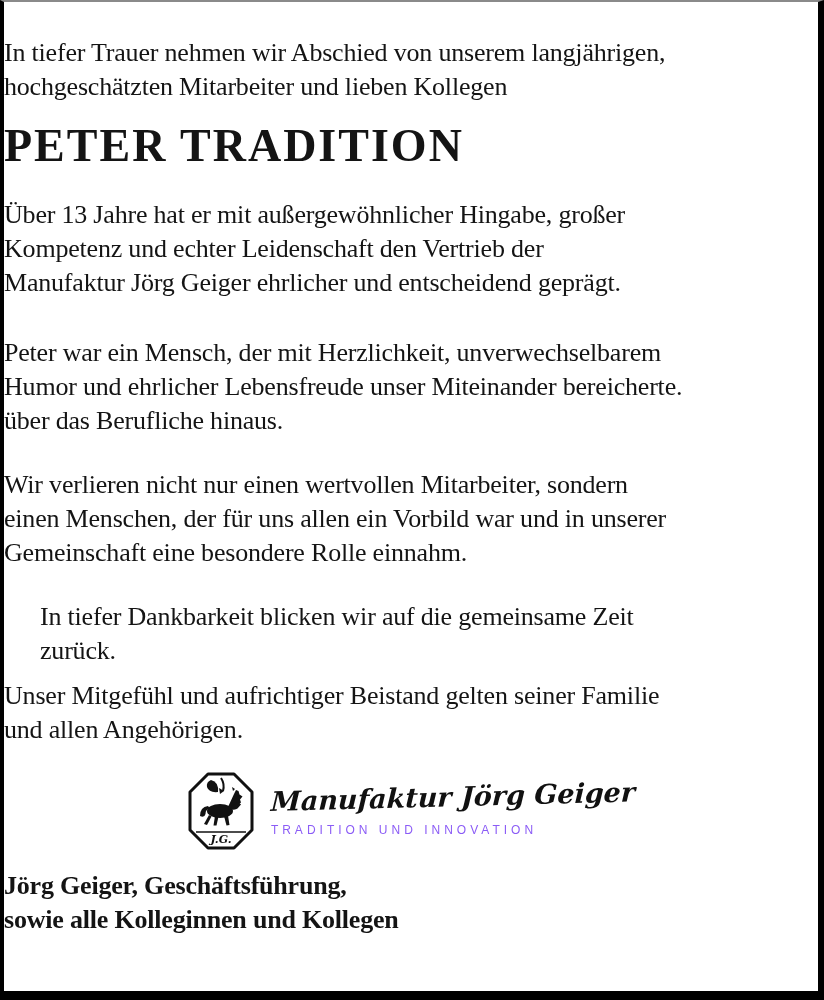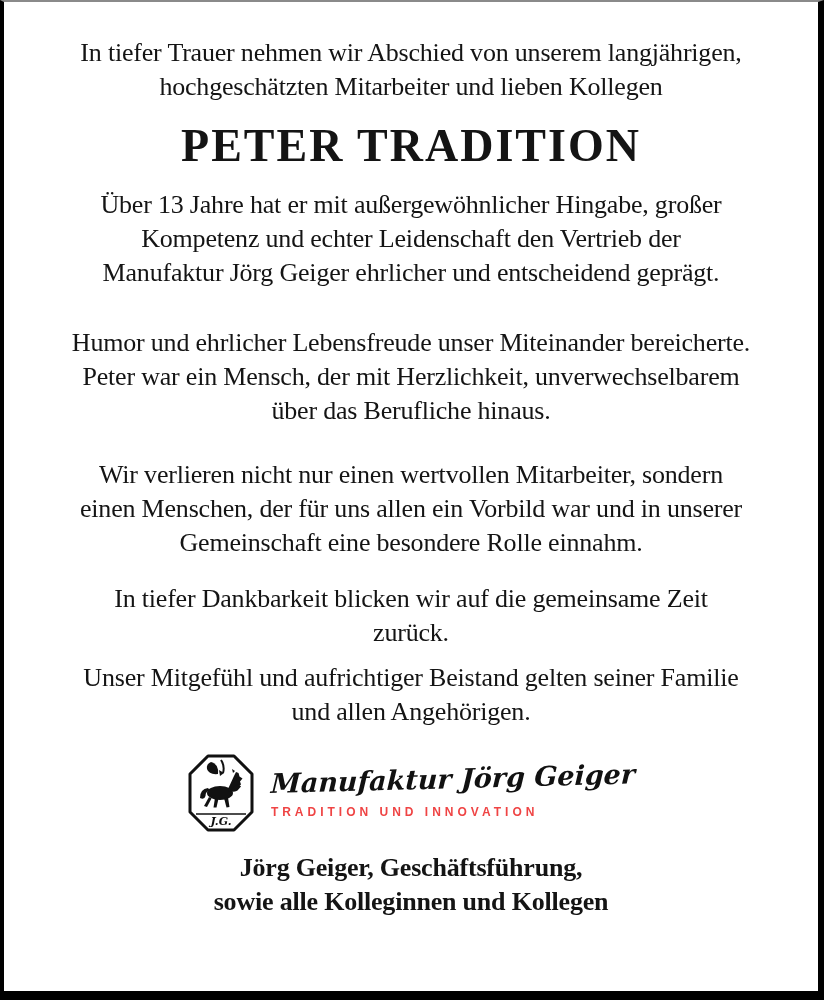--- a/index.html
+++ b/index.html
@@ -24,7 +24,7 @@
     width: 100%;
     height: 100%;
     padding-top: 34px;
-    text-align: center;
+    text-align: left;
   }
   .line {
     white-space: nowrap;

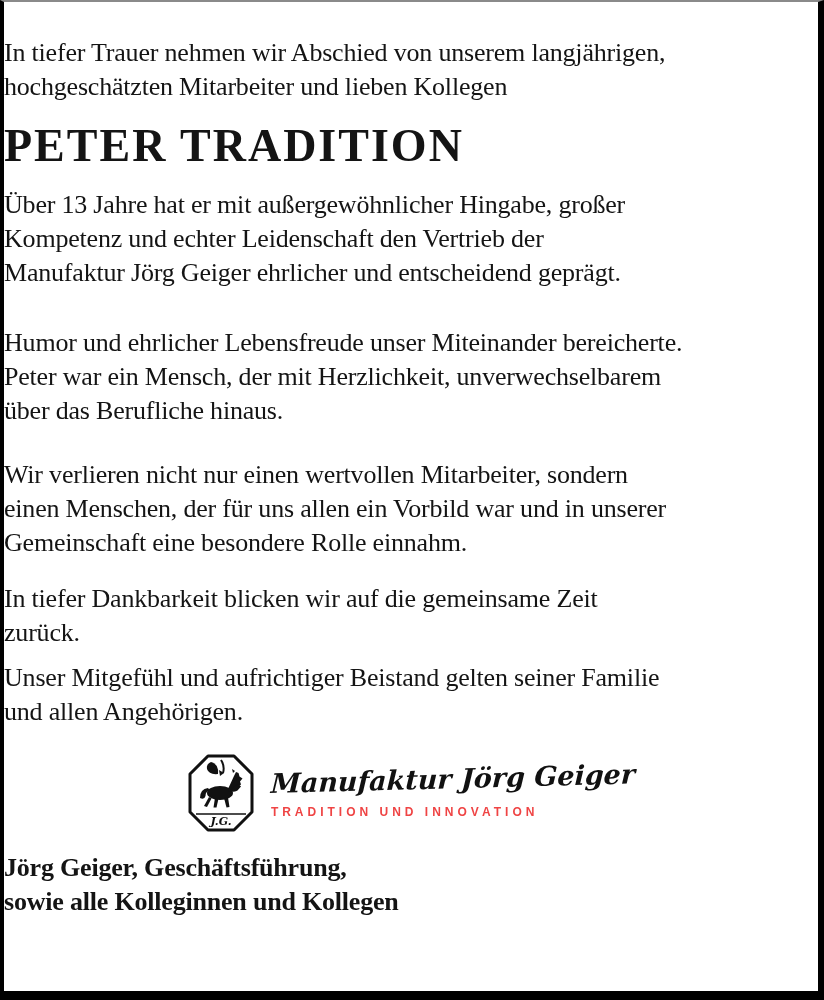--- a/index.html
+++ b/index.html
@@ -40,7 +40,7 @@
     letter-spacing: 2px;
     white-space: nowrap;
   }
-  .para-1 { margin-top: 16px; }
+  .para-1 { margin-top: 26px; }
   .para-2 { margin-top: 36px; }
   .para-3 { margin-top: 30px; }
   .para-4 { margin-top: 22px; }

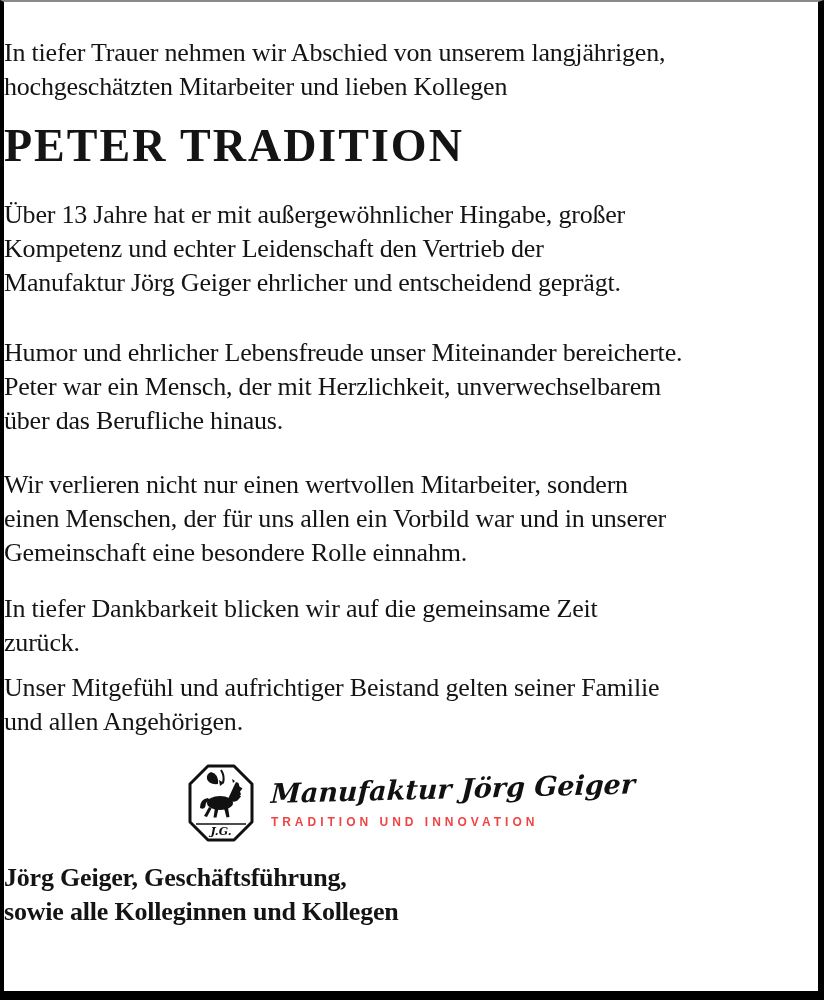--- a/index.html
+++ b/index.html
@@ -105,8 +105,8 @@
     </div>
 
     <div class="para-2">
+      <div class="line">Peter war ein Mensch, der mit Herzlichkeit, unverwechselbarem</div>
       <div class="line">Humor und ehrlicher Lebensfreude unser Miteinander bereicherte.</div>
-      <div class="line">Peter war ein Mensch, der mit Herzlichkeit, unverwechselbarem</div>
       <div class="line">über das Berufliche hinaus.</div>
     </div>
 

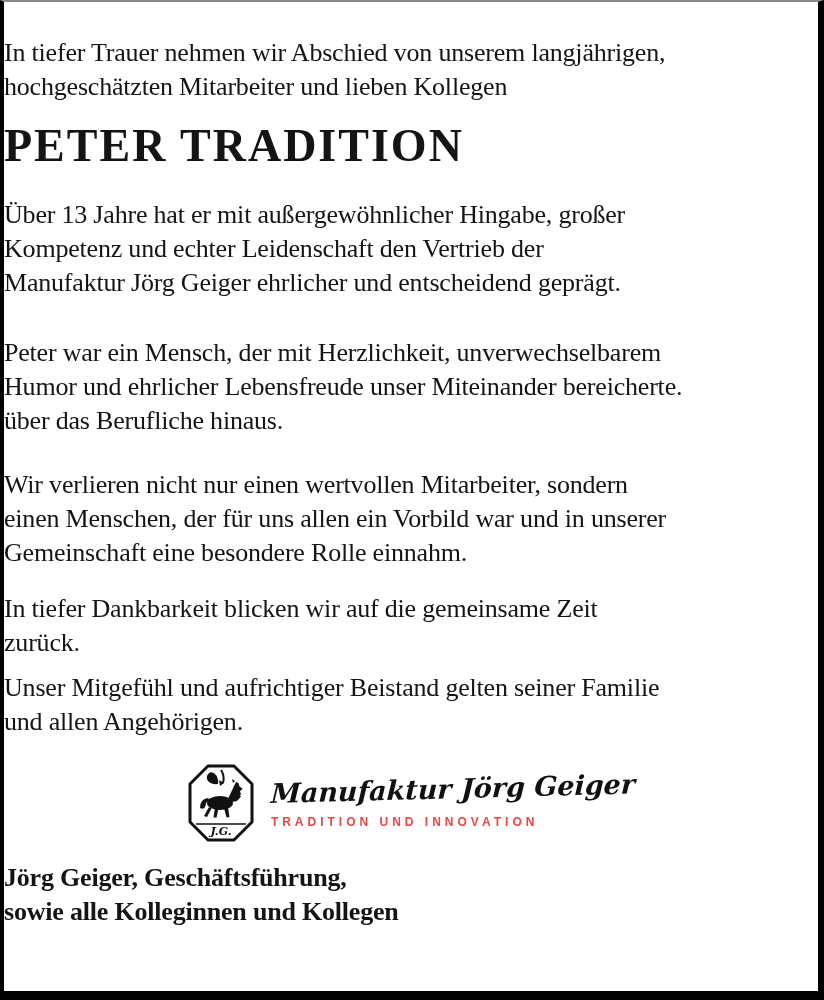--- a/index.html
+++ b/index.html
@@ -43,7 +43,7 @@
   .para-1 { margin-top: 26px; }
   .para-2 { margin-top: 36px; }
   .para-3 { margin-top: 30px; }
-  .para-4 { margin-top: 22px; }
+  .para-4 { margin-top: 30px; padding-left: 36px; }
   .para-5 { margin-top: 11px; }
   .logo-block {
     margin-top: 24px;

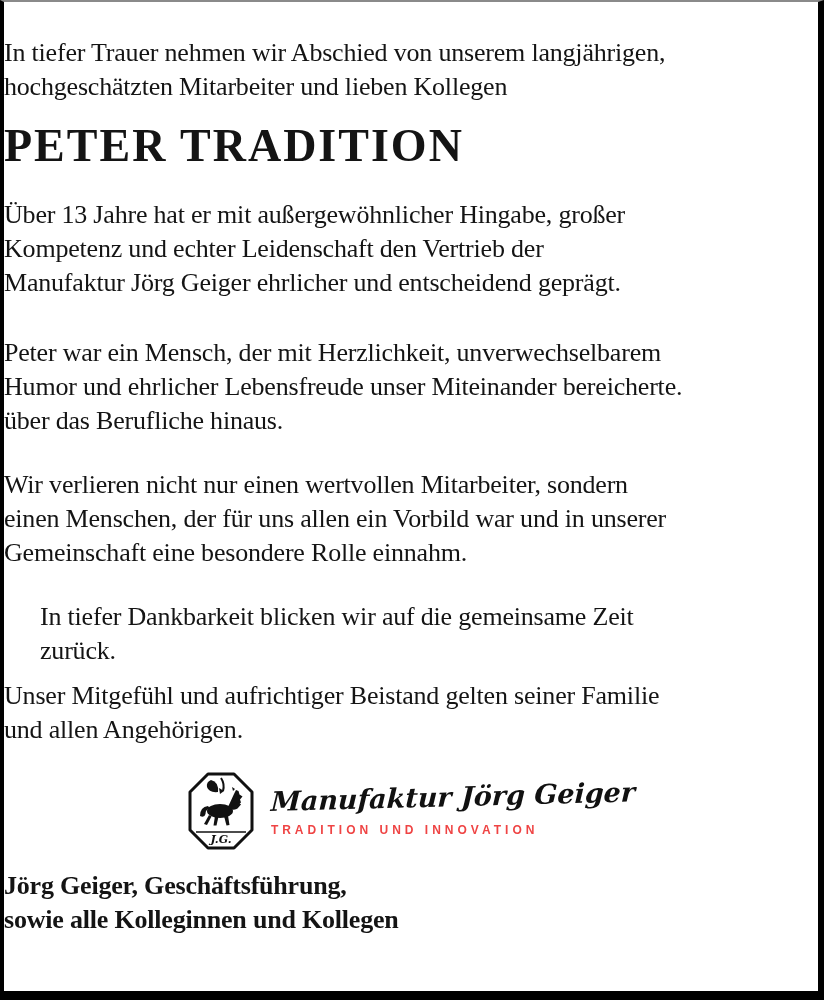--- a/index.html
+++ b/index.html
@@ -71,11 +71,11 @@
   .brand-tagline {
     margin-top: 5px;
     font-family: "Liberation Sans", sans-serif;
-    font-weight: bold;
+    font-weight: normal;
     font-size: 12px;
     letter-spacing: 4px;
     white-space: nowrap;
-    color: #ef4444;
+    color: #8b5cf6;
   }
   .signature { margin-top: 18px; font-weight: bold; }
   svg text.monogram-text {

